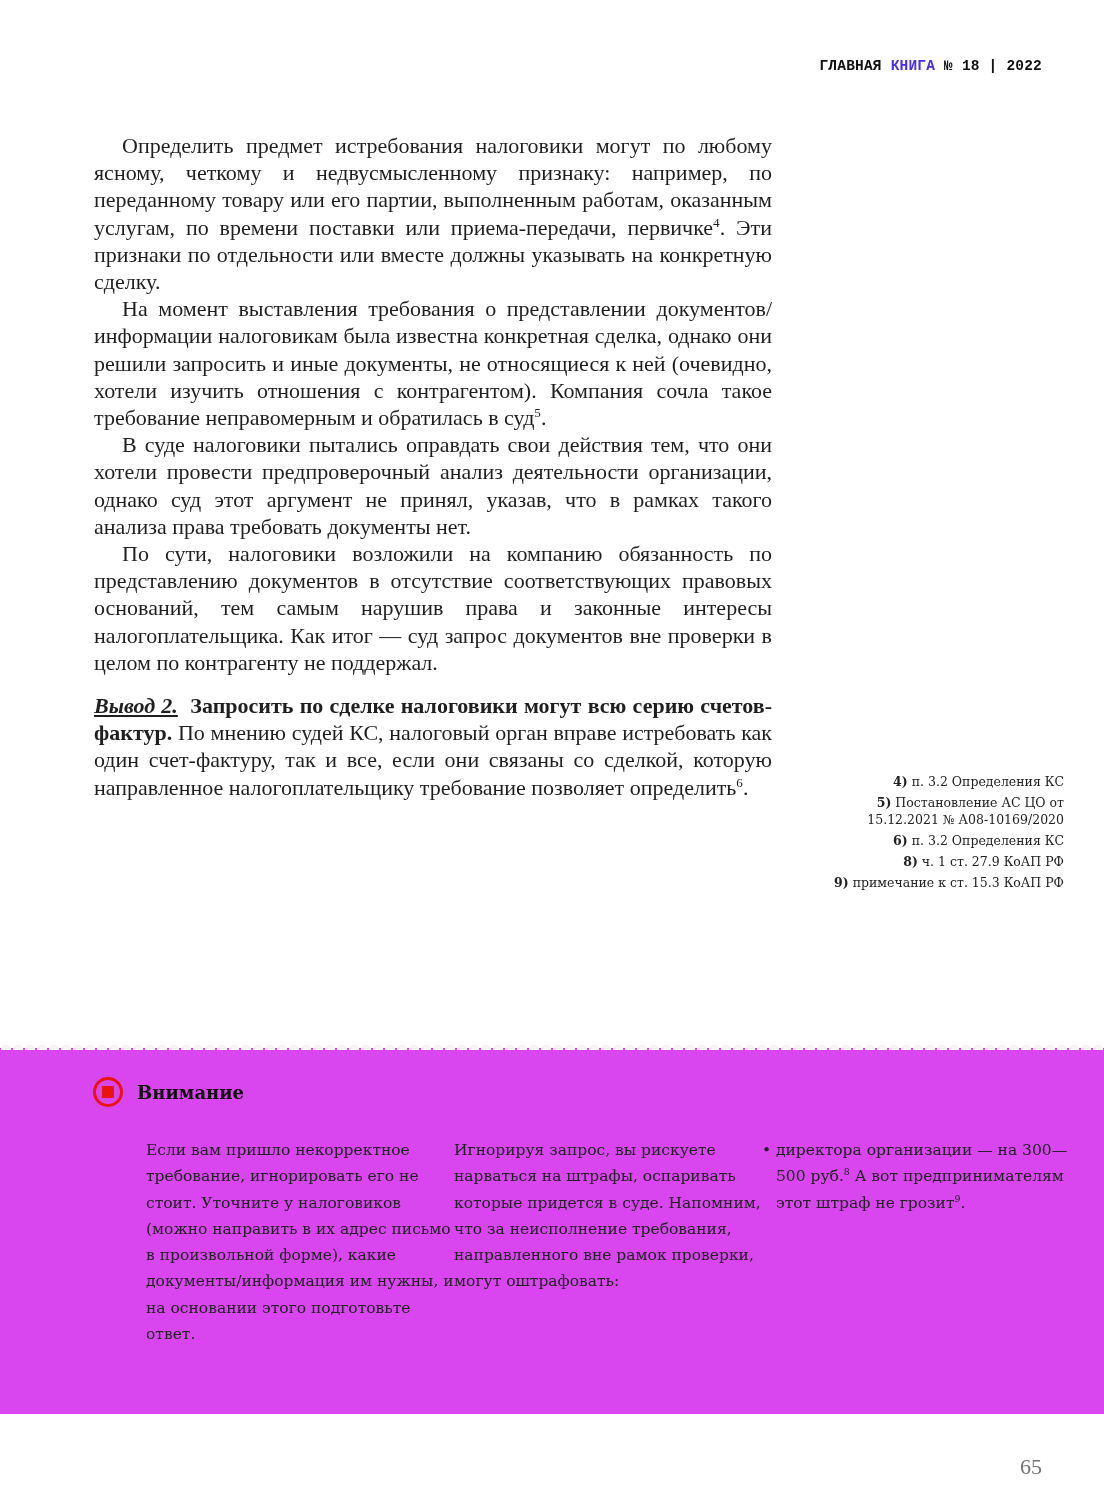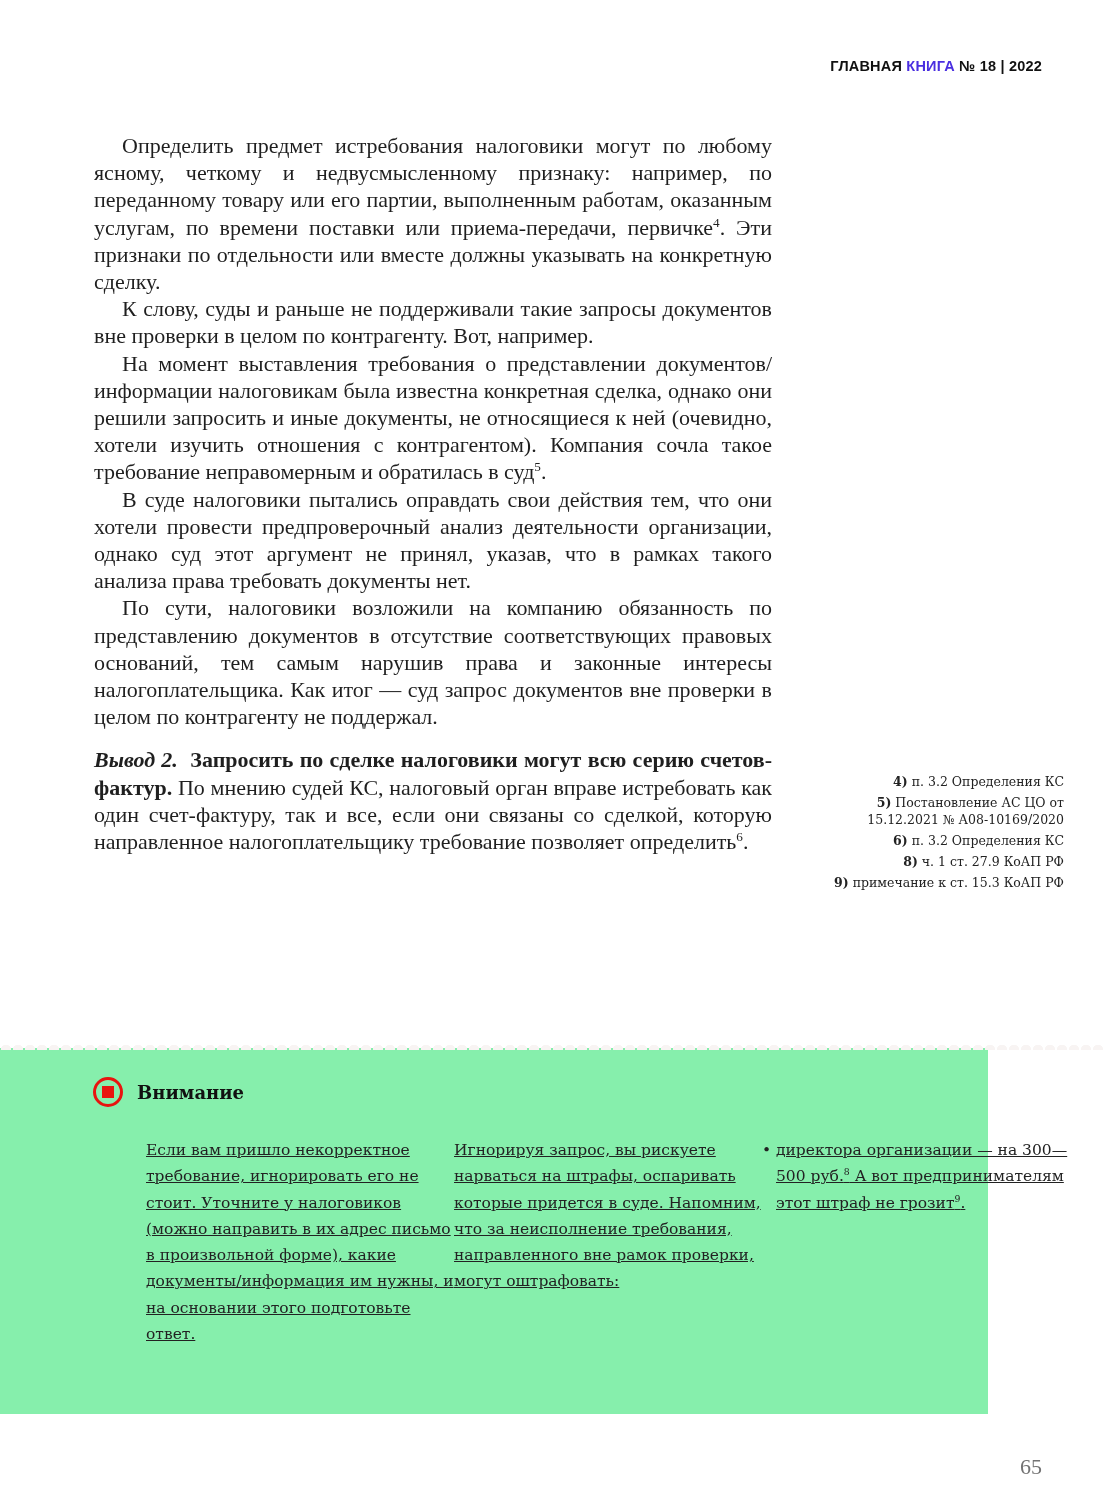--- a/index.html
+++ b/index.html
@@ -10,7 +10,7 @@
     }
     .masthead {
       position: absolute; top: 58px; right: 62px;
-      font-family: Liberation Sans, sans-serif;
+      font-family: Liberation Mono, monospace;
       font-weight: bold; font-size: 14.5px; letter-spacing: 0.2px; color: #111;
     }
     .masthead .brand-accent { color: #4a2fe0; }

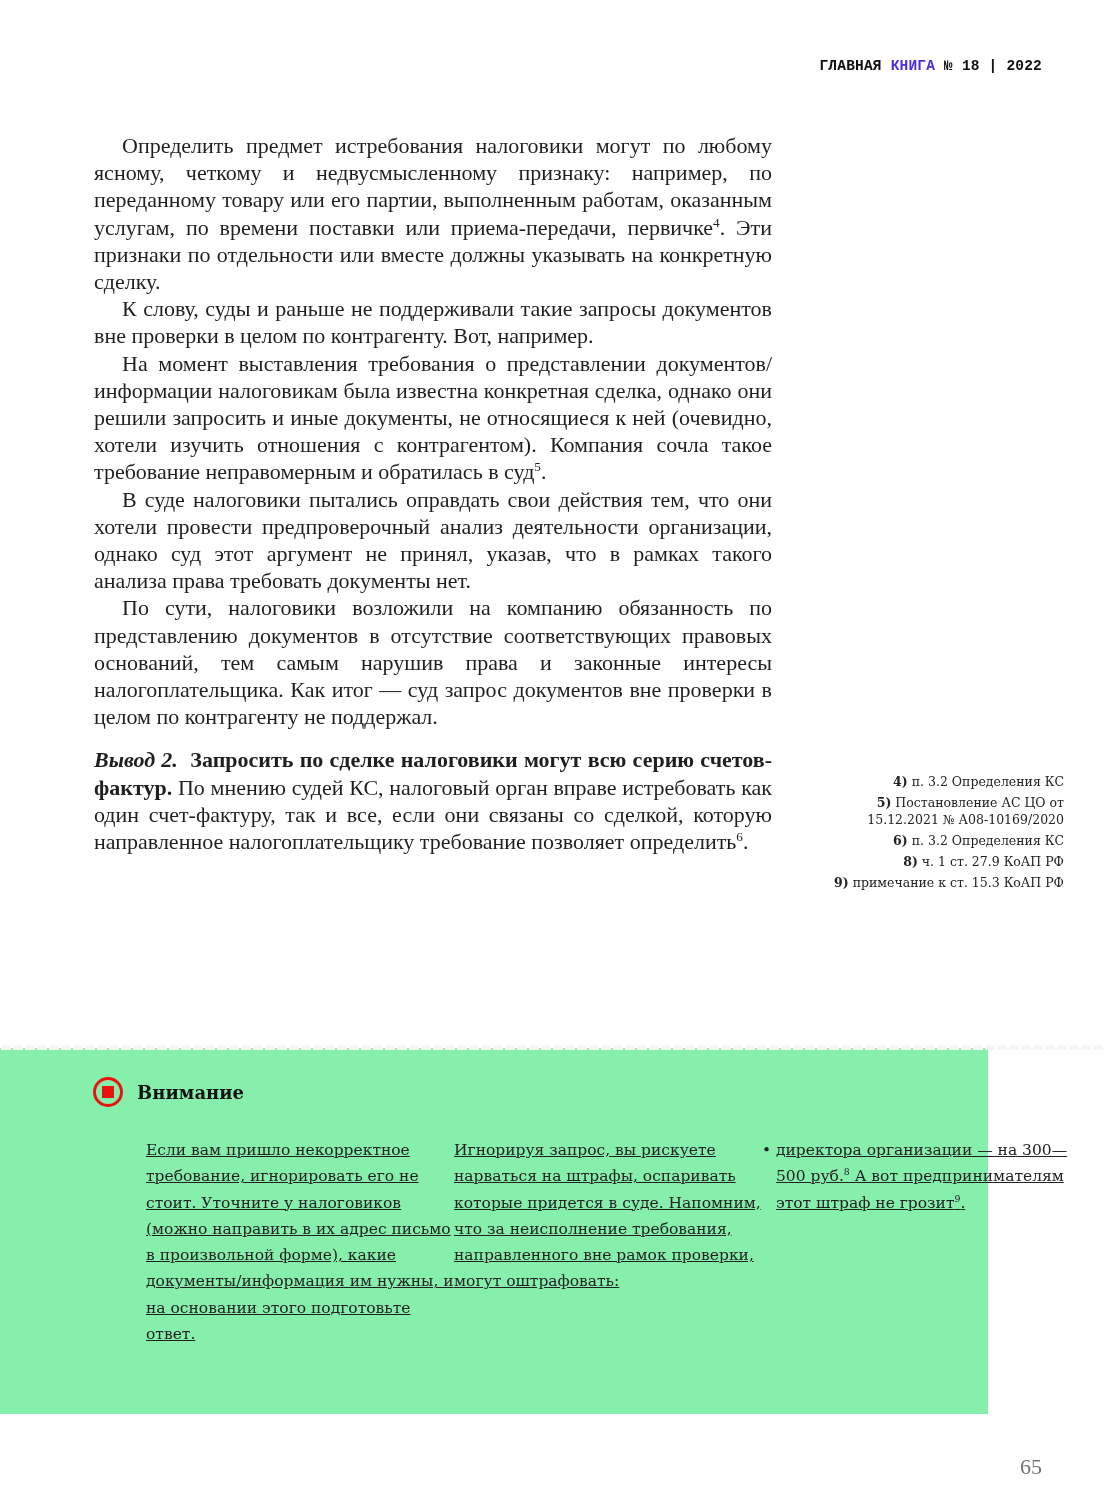--- a/index.html
+++ b/index.html
@@ -78,7 +78,6 @@
 
 <div class="main">
   <p><span>Определить предмет истребования налоговики могут по любому ясному, четкому и недвусмысленному признаку: например, по переданному товару или его партии, выполненным работам, оказанным услугам, по времени поставки или приема-передачи, первичке</span><sup>4</sup><span>. Эти признаки по отдельности или вместе должны указывать на конкретную сделку.</span></p>
-  <p><span>К слову, суды и раньше не поддерживали такие запросы документов вне проверки в целом по контрагенту. Вот, например.</span></p>
   <p><span>На момент выставления требования о представлении документов/информации налоговикам была известна конкретная сделка, однако они решили запросить и иные документы, не относящиеся к ней (очевидно, хотели изучить отношения с контрагентом). Компания сочла такое требование неправомерным и обратилась в суд</span><sup>5</sup><span>.</span></p>
   <p><span>В суде налоговики пытались оправдать свои действия тем, что они хотели провести предпроверочный анализ деятельности организации, однако суд этот аргумент не принял, указав, что в рамках такого анализа права требовать документы нет.</span></p>
   <p><span>По сути, налоговики возложили на компанию обязанность по представлению документов в отсутствие соответствующих правовых оснований, тем самым нарушив права и законные интересы налогоплательщика. Как итог — суд запрос документов вне проверки в целом по контрагенту не поддержал.</span></p>

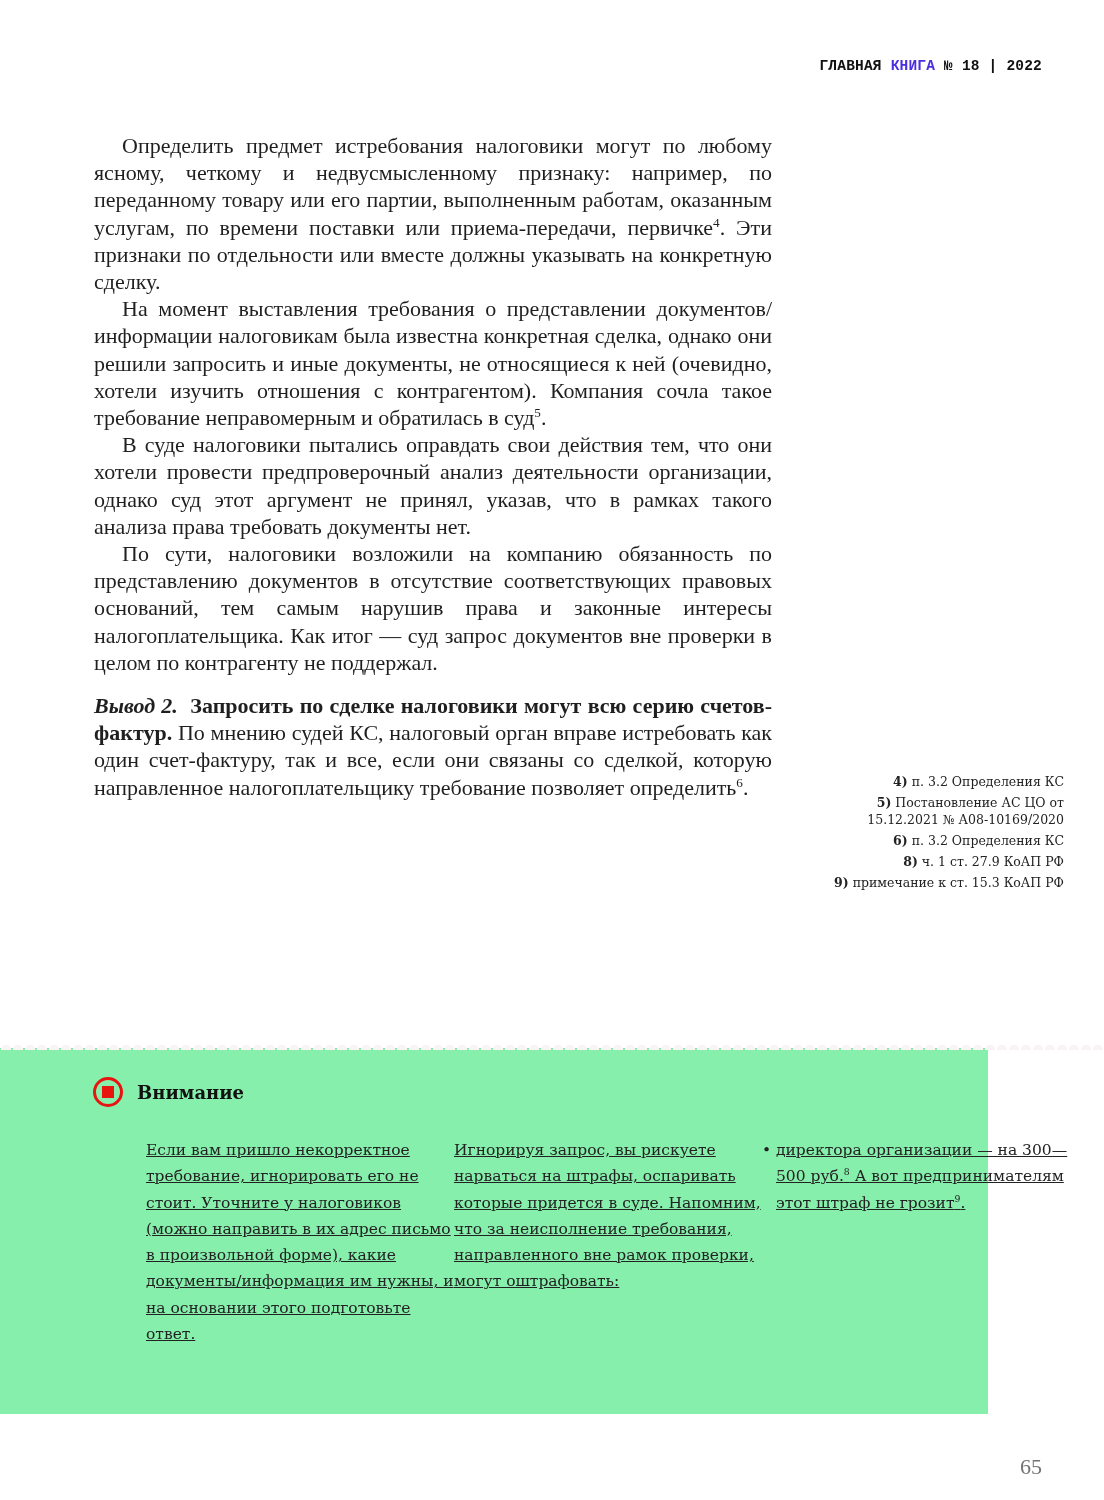--- a/index.html
+++ b/index.html
@@ -23,7 +23,7 @@
     .main p { margin: 0; text-indent: 28px; }
     .main sup, .callout sup { font-size: 60%; line-height: 0; vertical-align: super; }
     .conclusion { margin-top: 16px !important; text-indent: 0 !important; }
-    .conclusion .lead { font-style: italic; font-weight: bold; }
+    .conclusion .lead { font-style: italic; font-weight: bold; text-decoration: underline; }
     .conclusion .headline { font-weight: bold; }
     .notes {
       position: absolute; left: 824px; top: 773px; width: 240px;

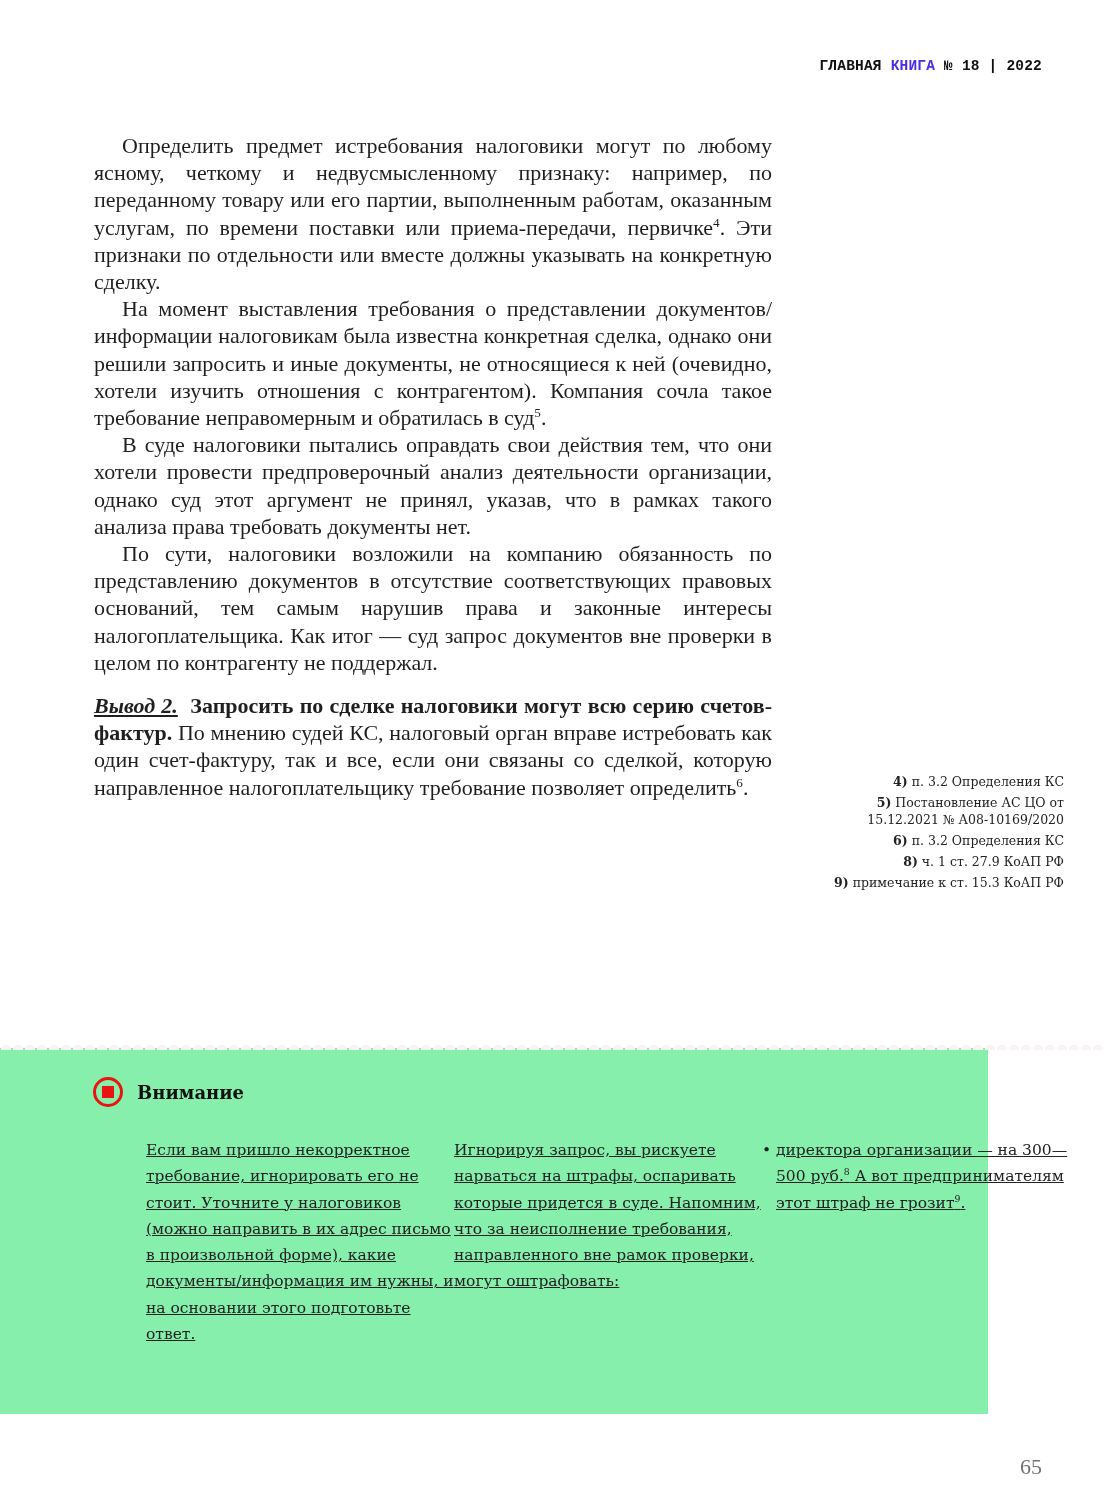--- a/index.html
+++ b/index.html
@@ -33,8 +33,8 @@
     .note { margin-bottom: 4px; }
     .note .num { font-weight: bold; }
     .callout {
-      position: absolute; left: 0; top: 1048px; width: 988px; height: 366px;
-      background: #86efac;
+      position: absolute; left: 0; top: 1048px; width: 1104px; height: 366px;
+      background: #d946ef;
     }
     .callout .scallop {
       position: absolute; left: 0; top: -6px; width: 1104px; height: 8px;

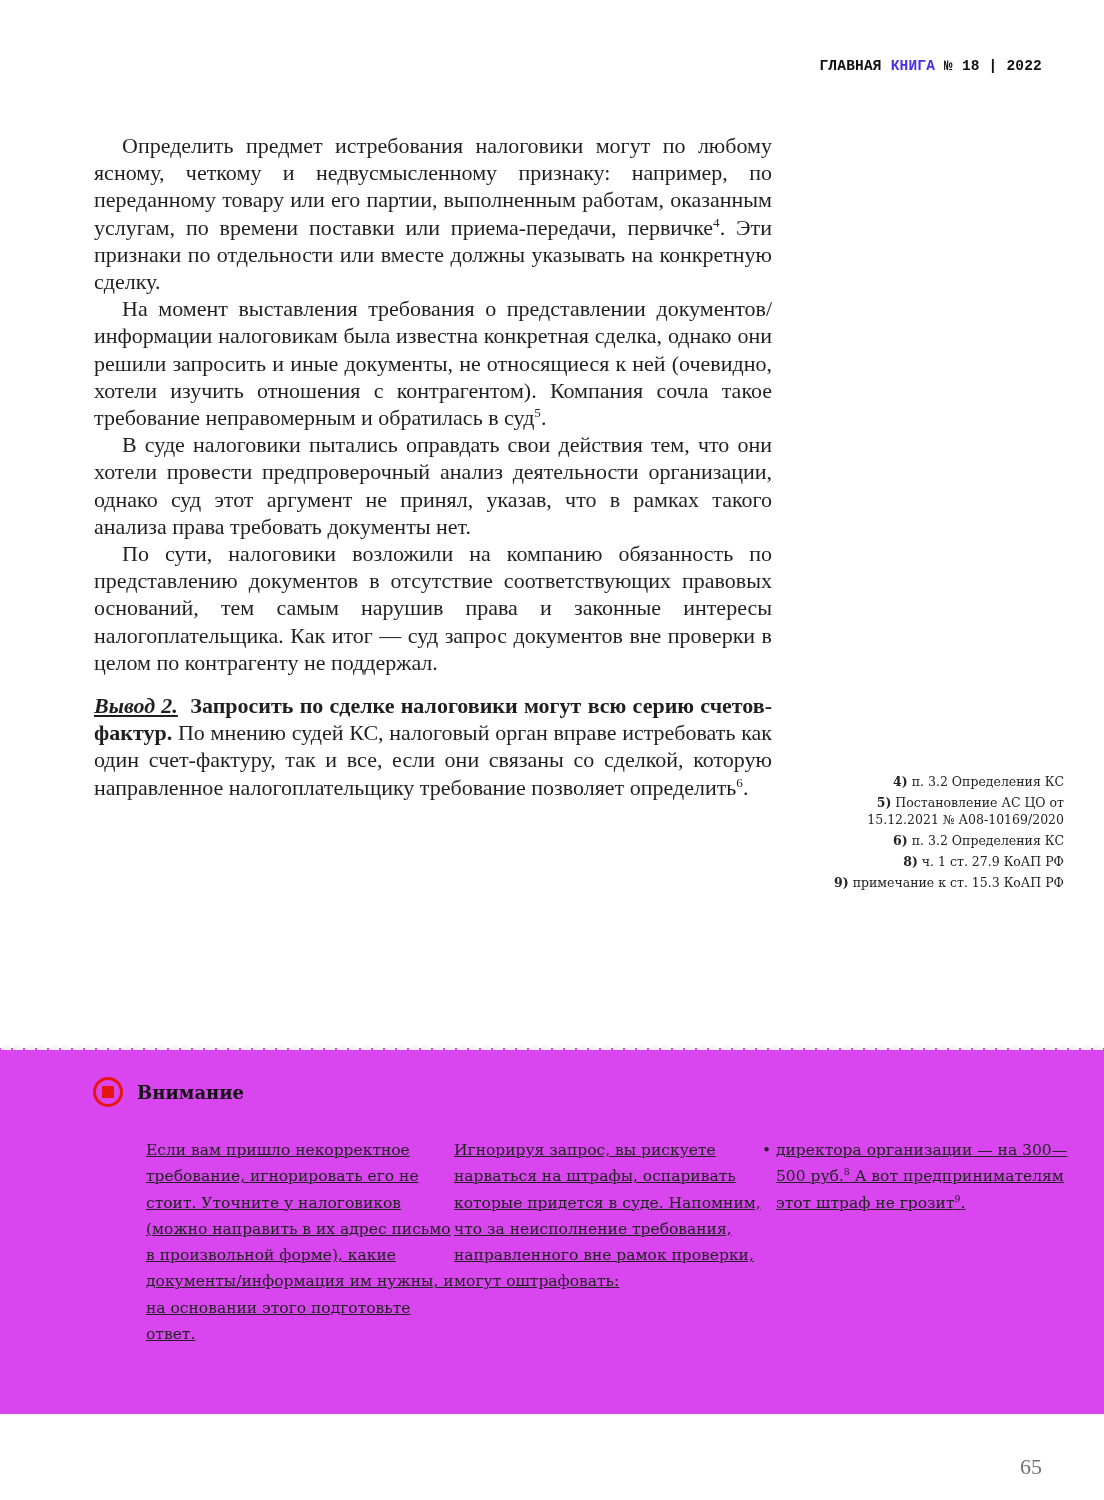--- a/index.html
+++ b/index.html
@@ -54,7 +54,7 @@
     .callout-cols {
       position: absolute; left: 146px; top: 89px; display: flex; gap: 0;
       font-family: "DejaVu Serif", "Liberation Serif", serif;
-      font-size: 15.5px; line-height: 26.3px; color: #222; text-decoration: underline;
+      font-size: 15.5px; line-height: 26.3px; color: #222;
     }
     .ccol { width: 308px; }
     .ccol p { margin: 0; }

